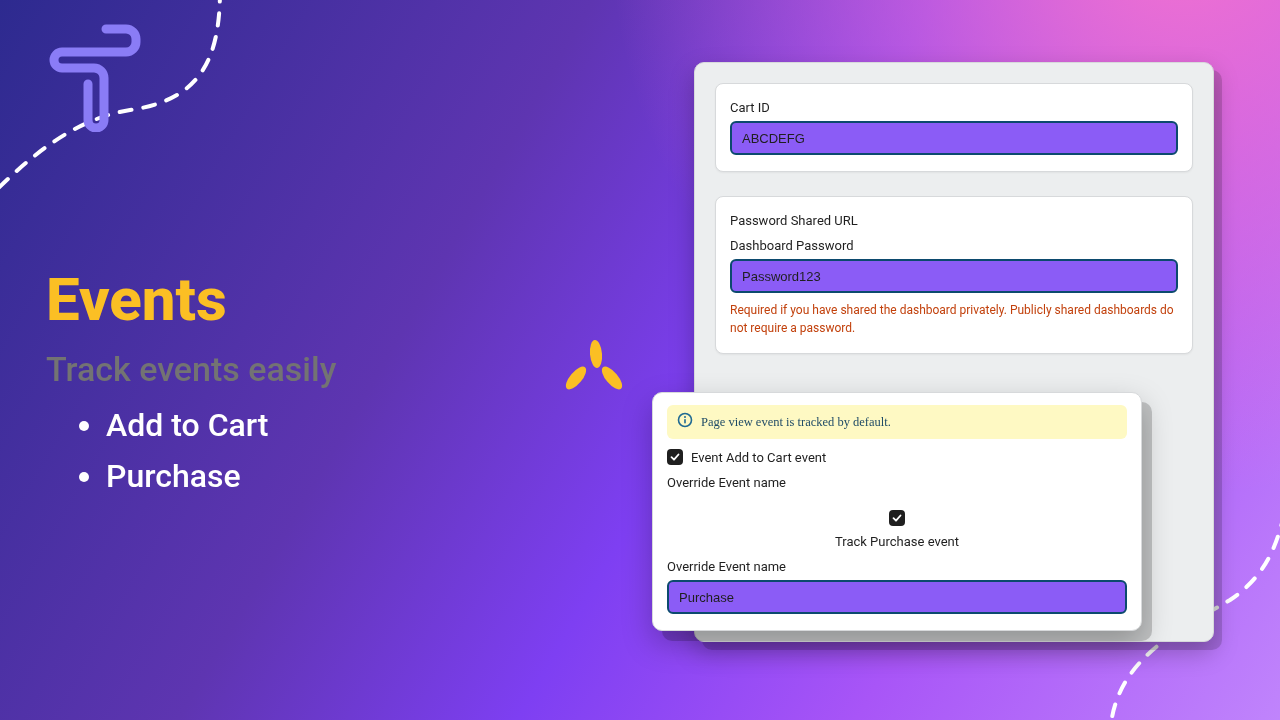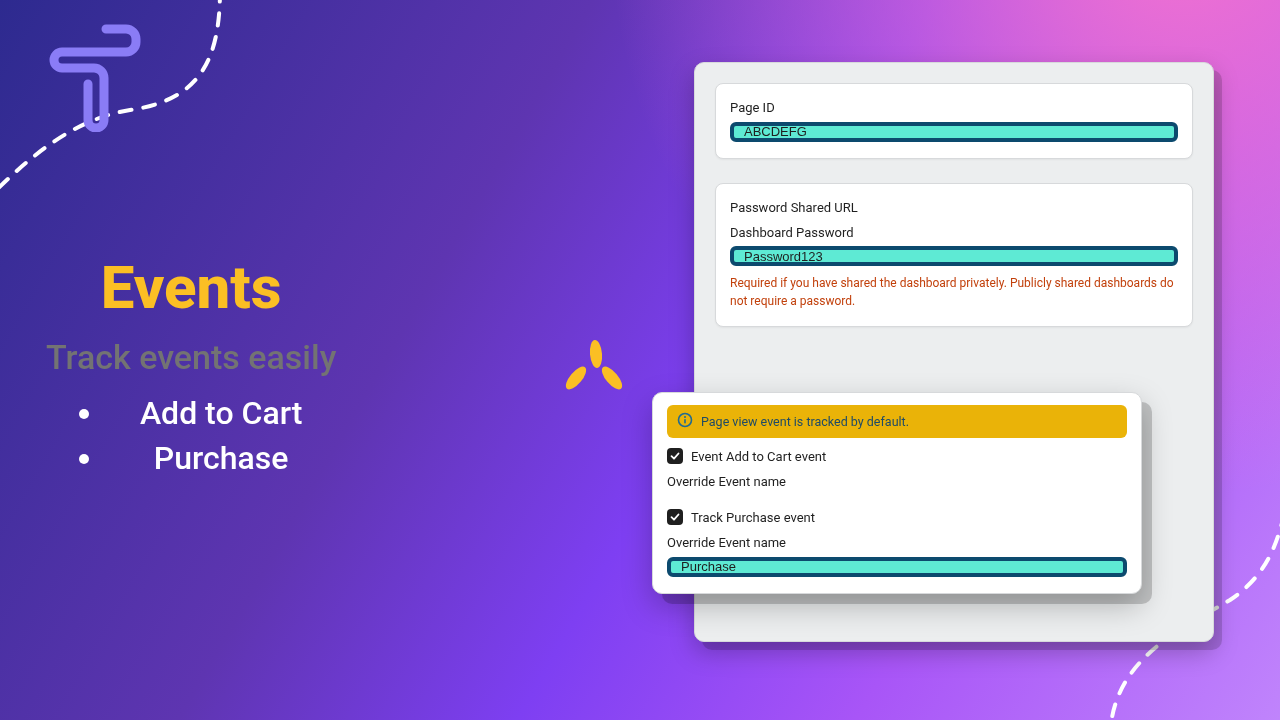--- a/index.html
+++ b/index.html
@@ -186,7 +186,7 @@
 <div class="back-panel">
 
   <div class="panel-card">
-    <div class="field-label">Page ID</div>
+    <div class="field-label">Cart ID</div>
     <input class="text-input" type="text" value="ABCDEFG" style="">
   </div>
 

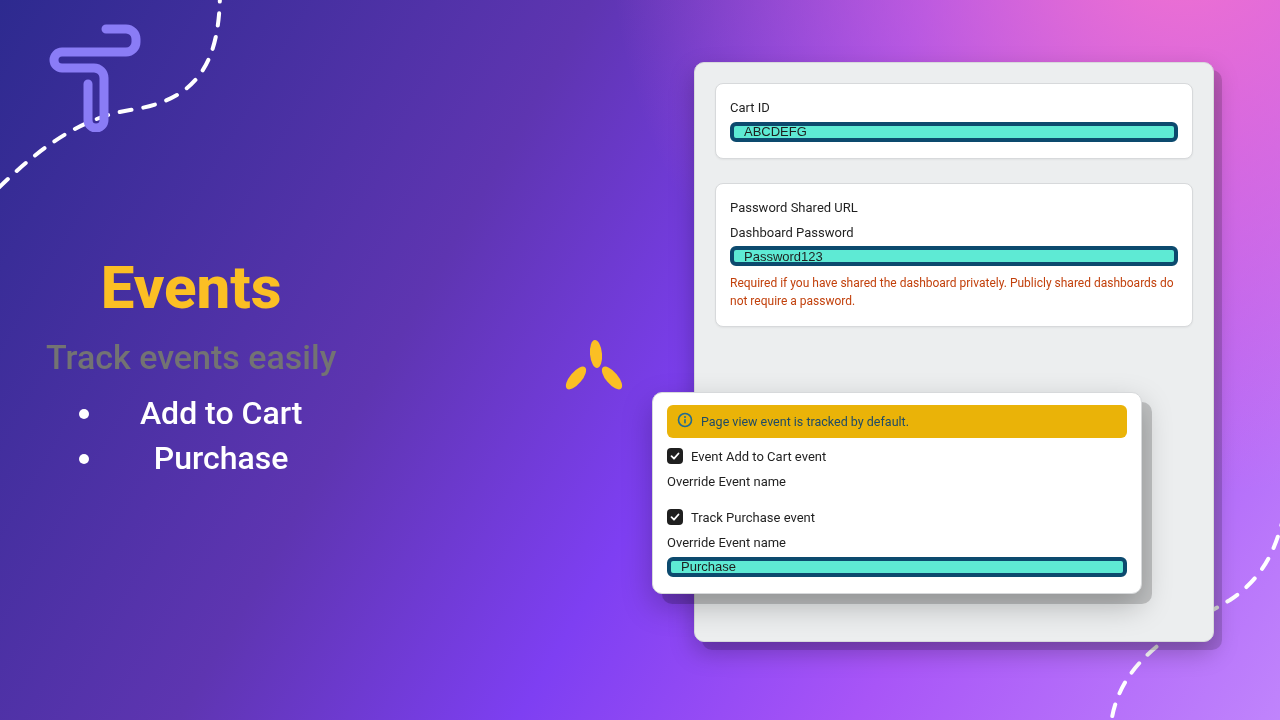--- a/index.html
+++ b/index.html
@@ -83,13 +83,13 @@
   }
   .text-input {
     width: 100%;
-    height: 20px;
-    border: 4px solid #0c4a6e;
+    height: 34px;
+    border: 2px solid #0c4a6e;
     border-radius: 6px;
     padding: 0 10px;
     font-size: 13px;
     color: #1f1f1f;
-    background: #5eead4;
+    background: #8b5cf6;
   }
   .helper-text {
     font-size: 12px;

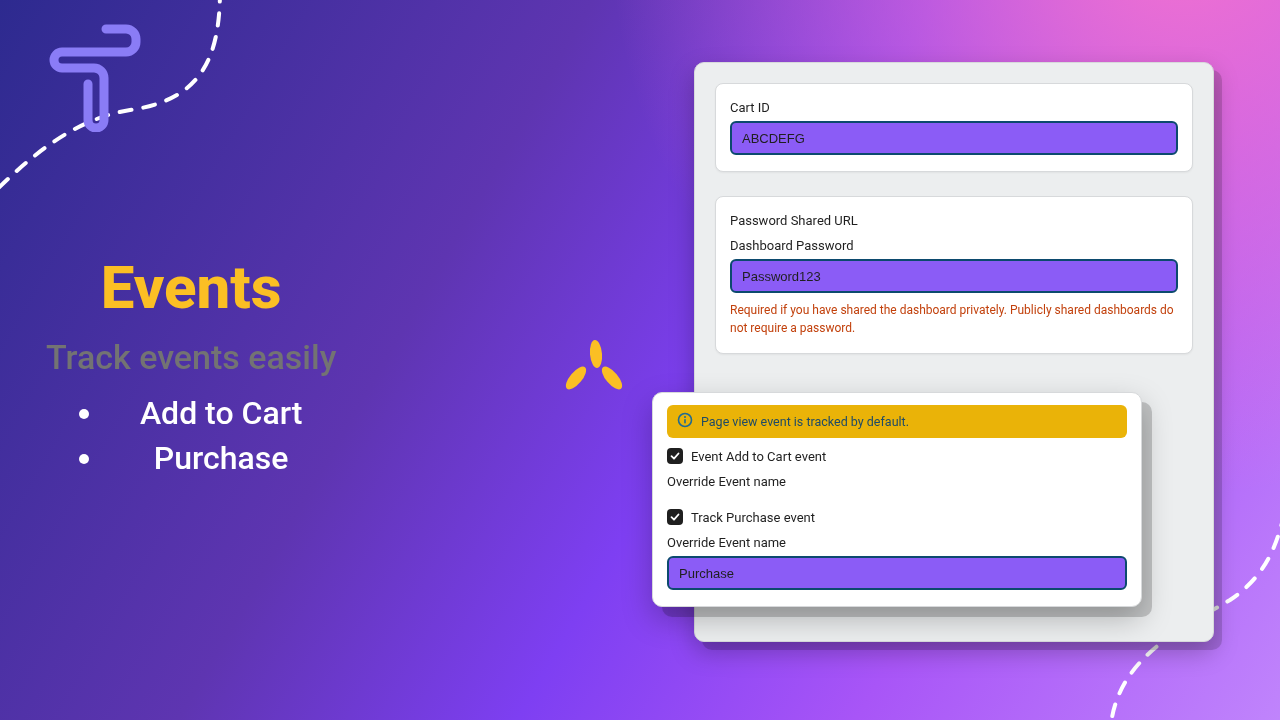--- a/index.html
+++ b/index.html
@@ -26,9 +26,8 @@
   .hero {
     position: absolute;
     left: 46px;
-    top: 252px;
+    top: 264px;
     color: #fff;
-    text-align: center;
   }
   .hero-title {
     font-size: 60px;

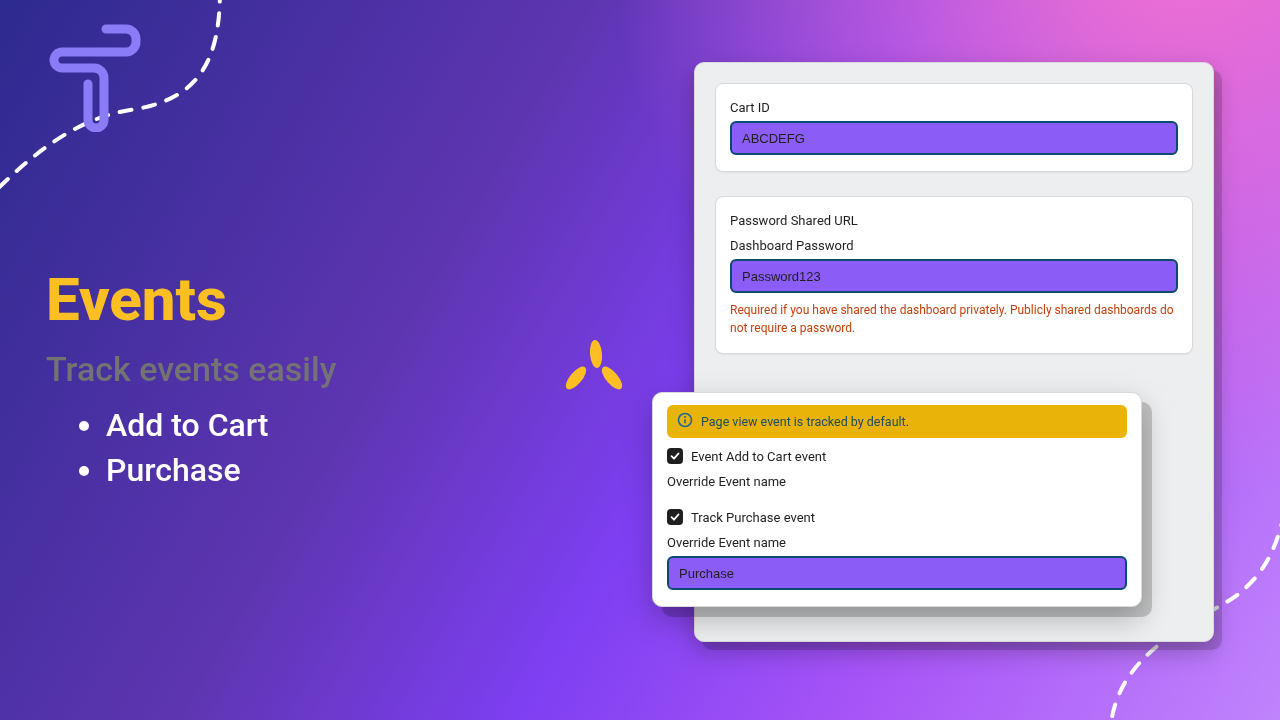--- a/index.html
+++ b/index.html
@@ -47,7 +47,7 @@
     font-size: 32px;
     font-weight: 500;
   }
-  .hero-list li { line-height: 1.4; }
+  .hero-list li { margin-top: 6px; line-height: 1.4; }
 
   
   .burst { position: absolute; left: 558px; top: 334px; }

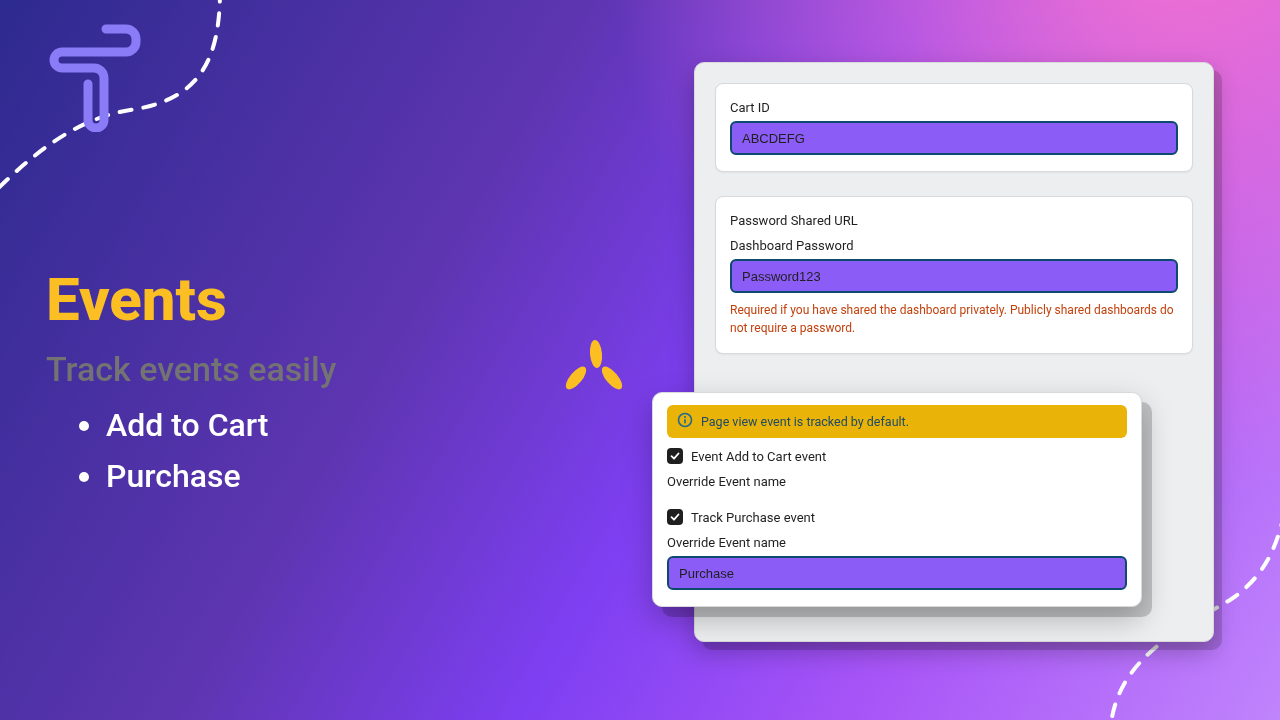--- a/index.html
+++ b/index.html
@@ -111,7 +111,7 @@
   }
 
   .info-banner {
-    background: #eab308;
+    background: #fef9c3;
     border-radius: 6px;
     padding: 7px 10px;
     display: flex;
@@ -120,6 +120,7 @@
     font-size: 12.5px;
     color: #1f4b66;
     margin-bottom: 10px;
+    font-family: Liberation Serif, serif;
   }
   .info-banner svg { flex-shrink: 0; }
 

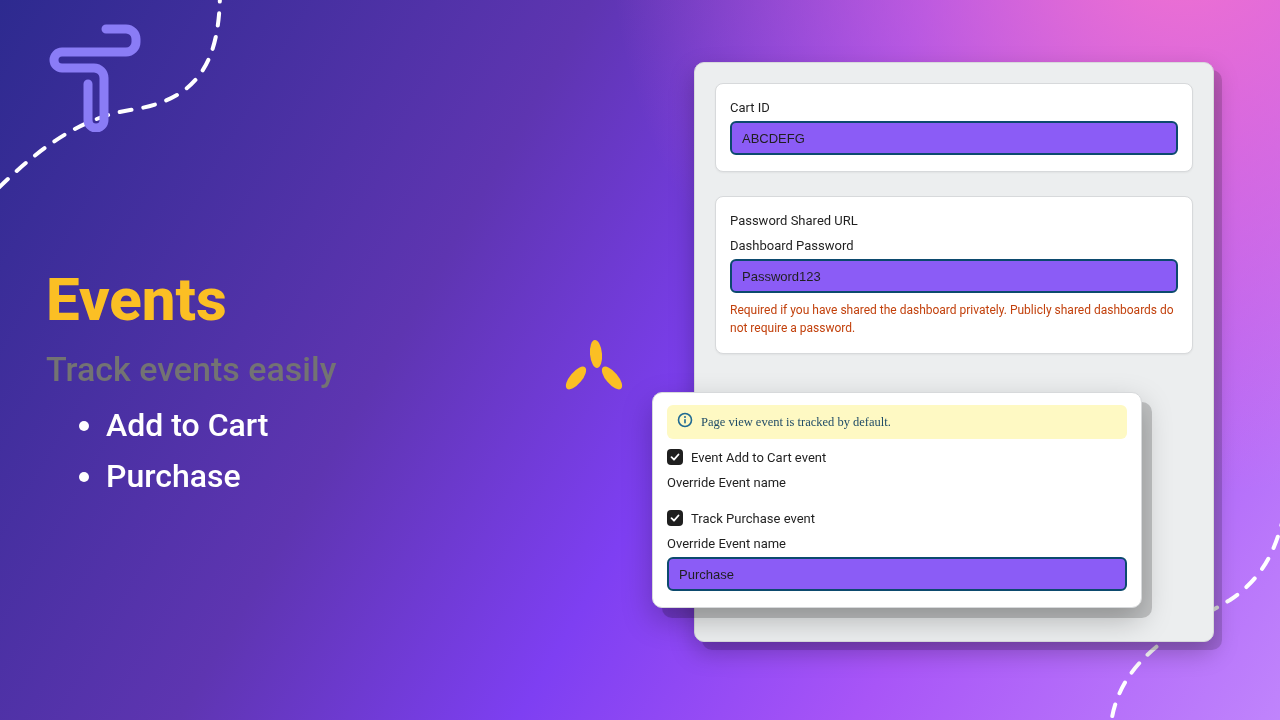--- a/index.html
+++ b/index.html
@@ -224,7 +224,7 @@
 
   <div class="field-label">Override Event name</div>
 
-  <div class="check-row" style="margin-top:20px;">
+  <div class="check-row" style="margin-top:20px;flex-direction:column;">
     <span class="checkbox">
       <svg width="10" height="10" viewBox="0 0 10 10">
           <path d="M1.5 5.2 L4 7.7 L8.5 2.5" stroke="#fff" stroke-width="1.8" fill="none" stroke-linecap="round" stroke-linejoin="round"></path>

